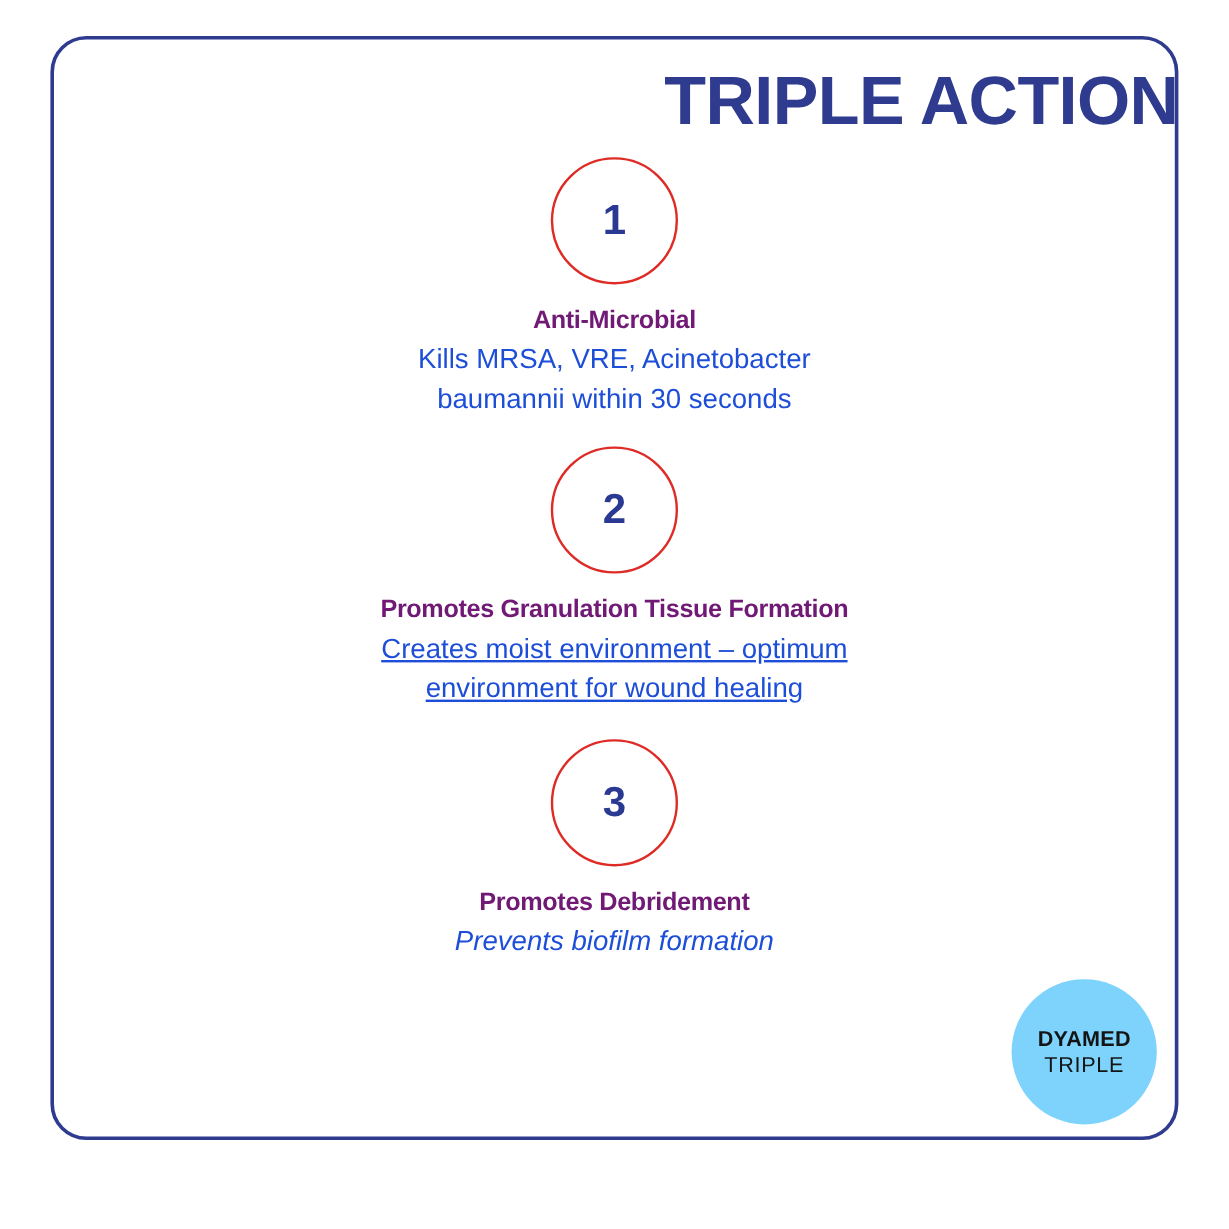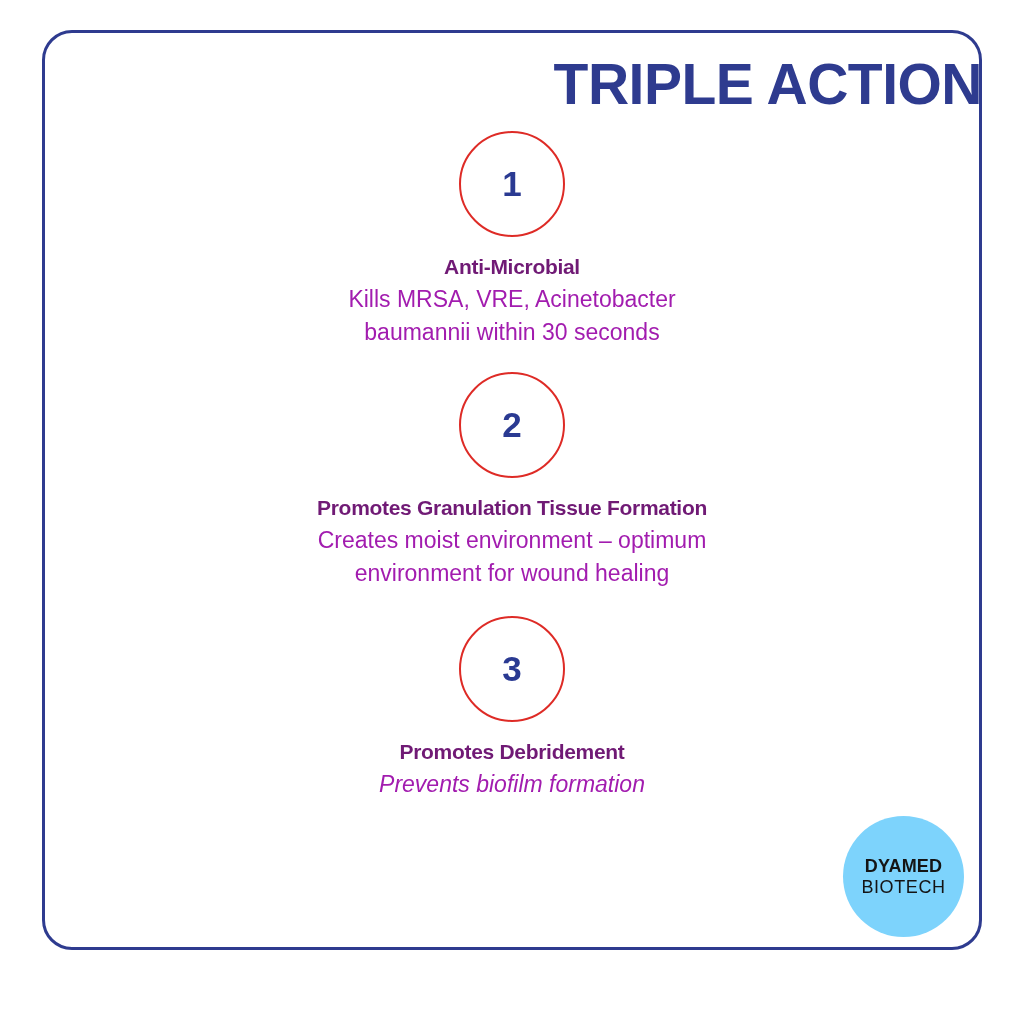--- a/index.html
+++ b/index.html
@@ -103,7 +103,7 @@
     margin-top: 5px;
     font-size: 23px;
     font-weight: 400;
-    color: #a21caf;
+    color: #1d4ed8;
     line-height: 1.42;
     text-align: center;
     max-width: 380px;

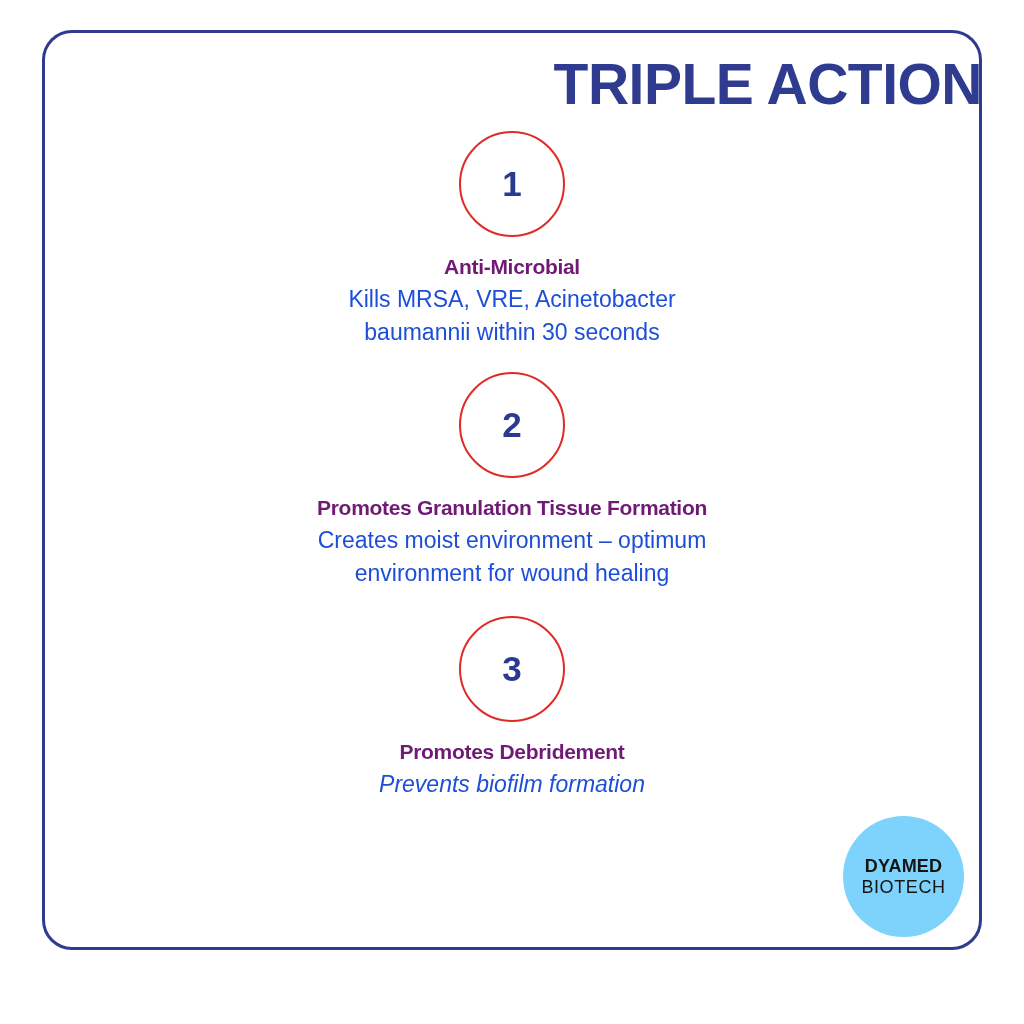--- a/index.html
+++ b/index.html
@@ -109,7 +109,7 @@
     max-width: 380px;
   }
 
-  .step-2 .step-body { max-width: 400px; }
+  .step-2 .step-body { max-width: 400px; text-decoration: underline; }
   .step-3 .step-body { max-width: 460px; font-style: italic; }
 
   

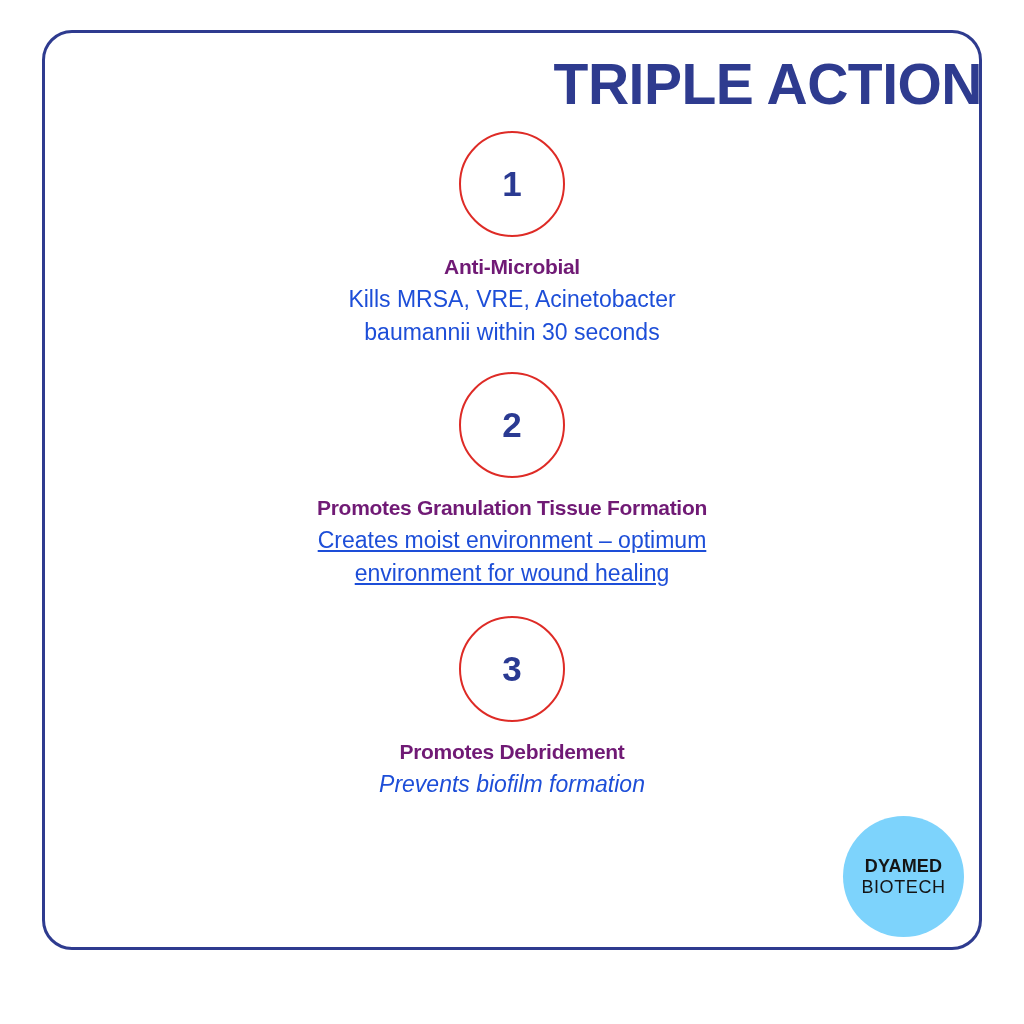--- a/index.html
+++ b/index.html
@@ -180,7 +180,7 @@
 
   <div class="logo">
     <div class="logo-top">DYAMED</div>
-    <div class="logo-bottom">BIOTECH</div>
+    <div class="logo-bottom">TRIPLE</div>
   </div>
 
 </div>

